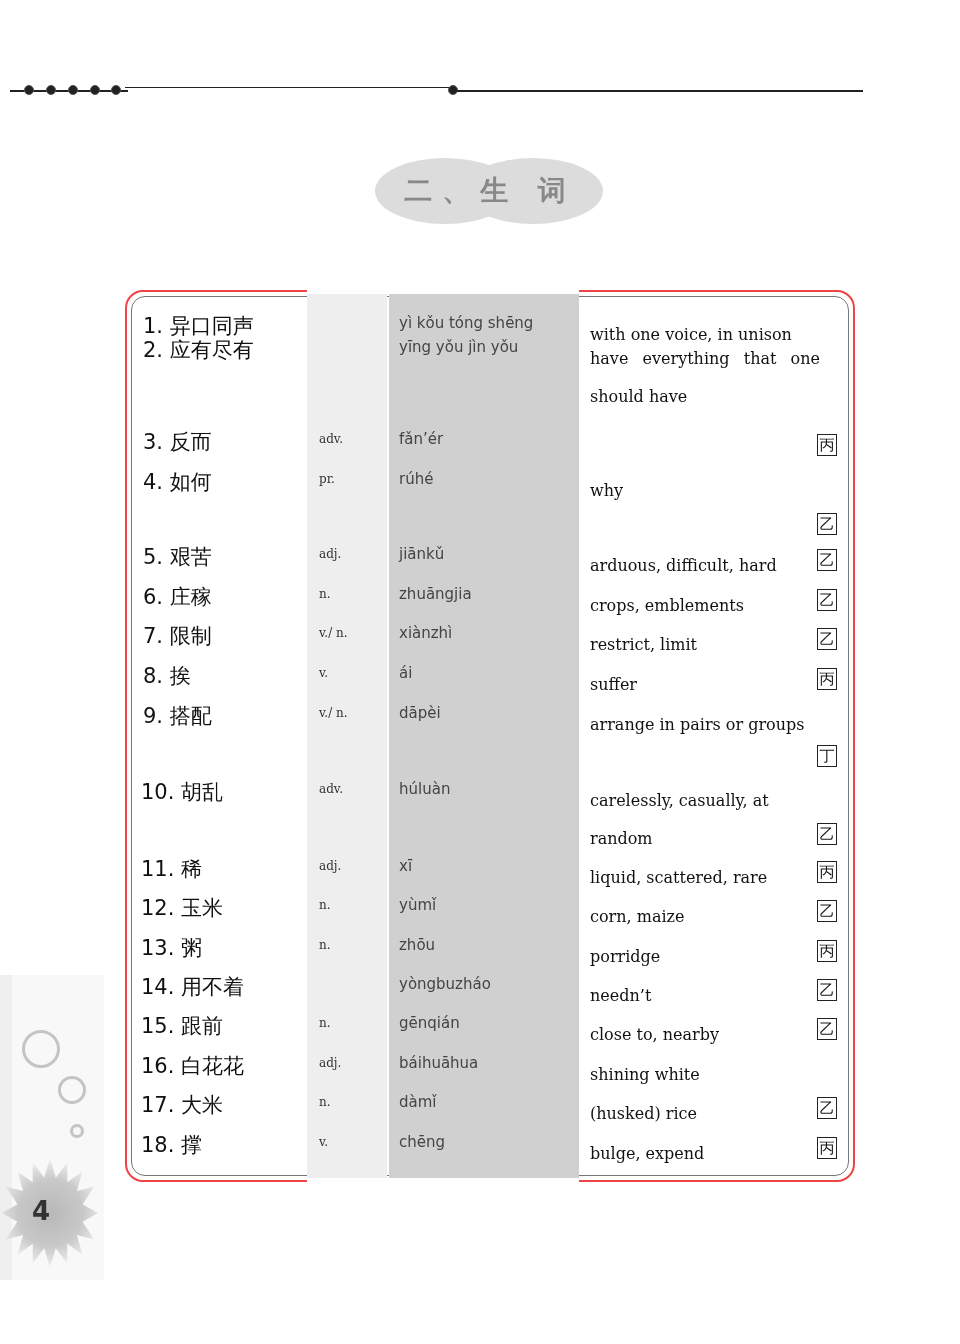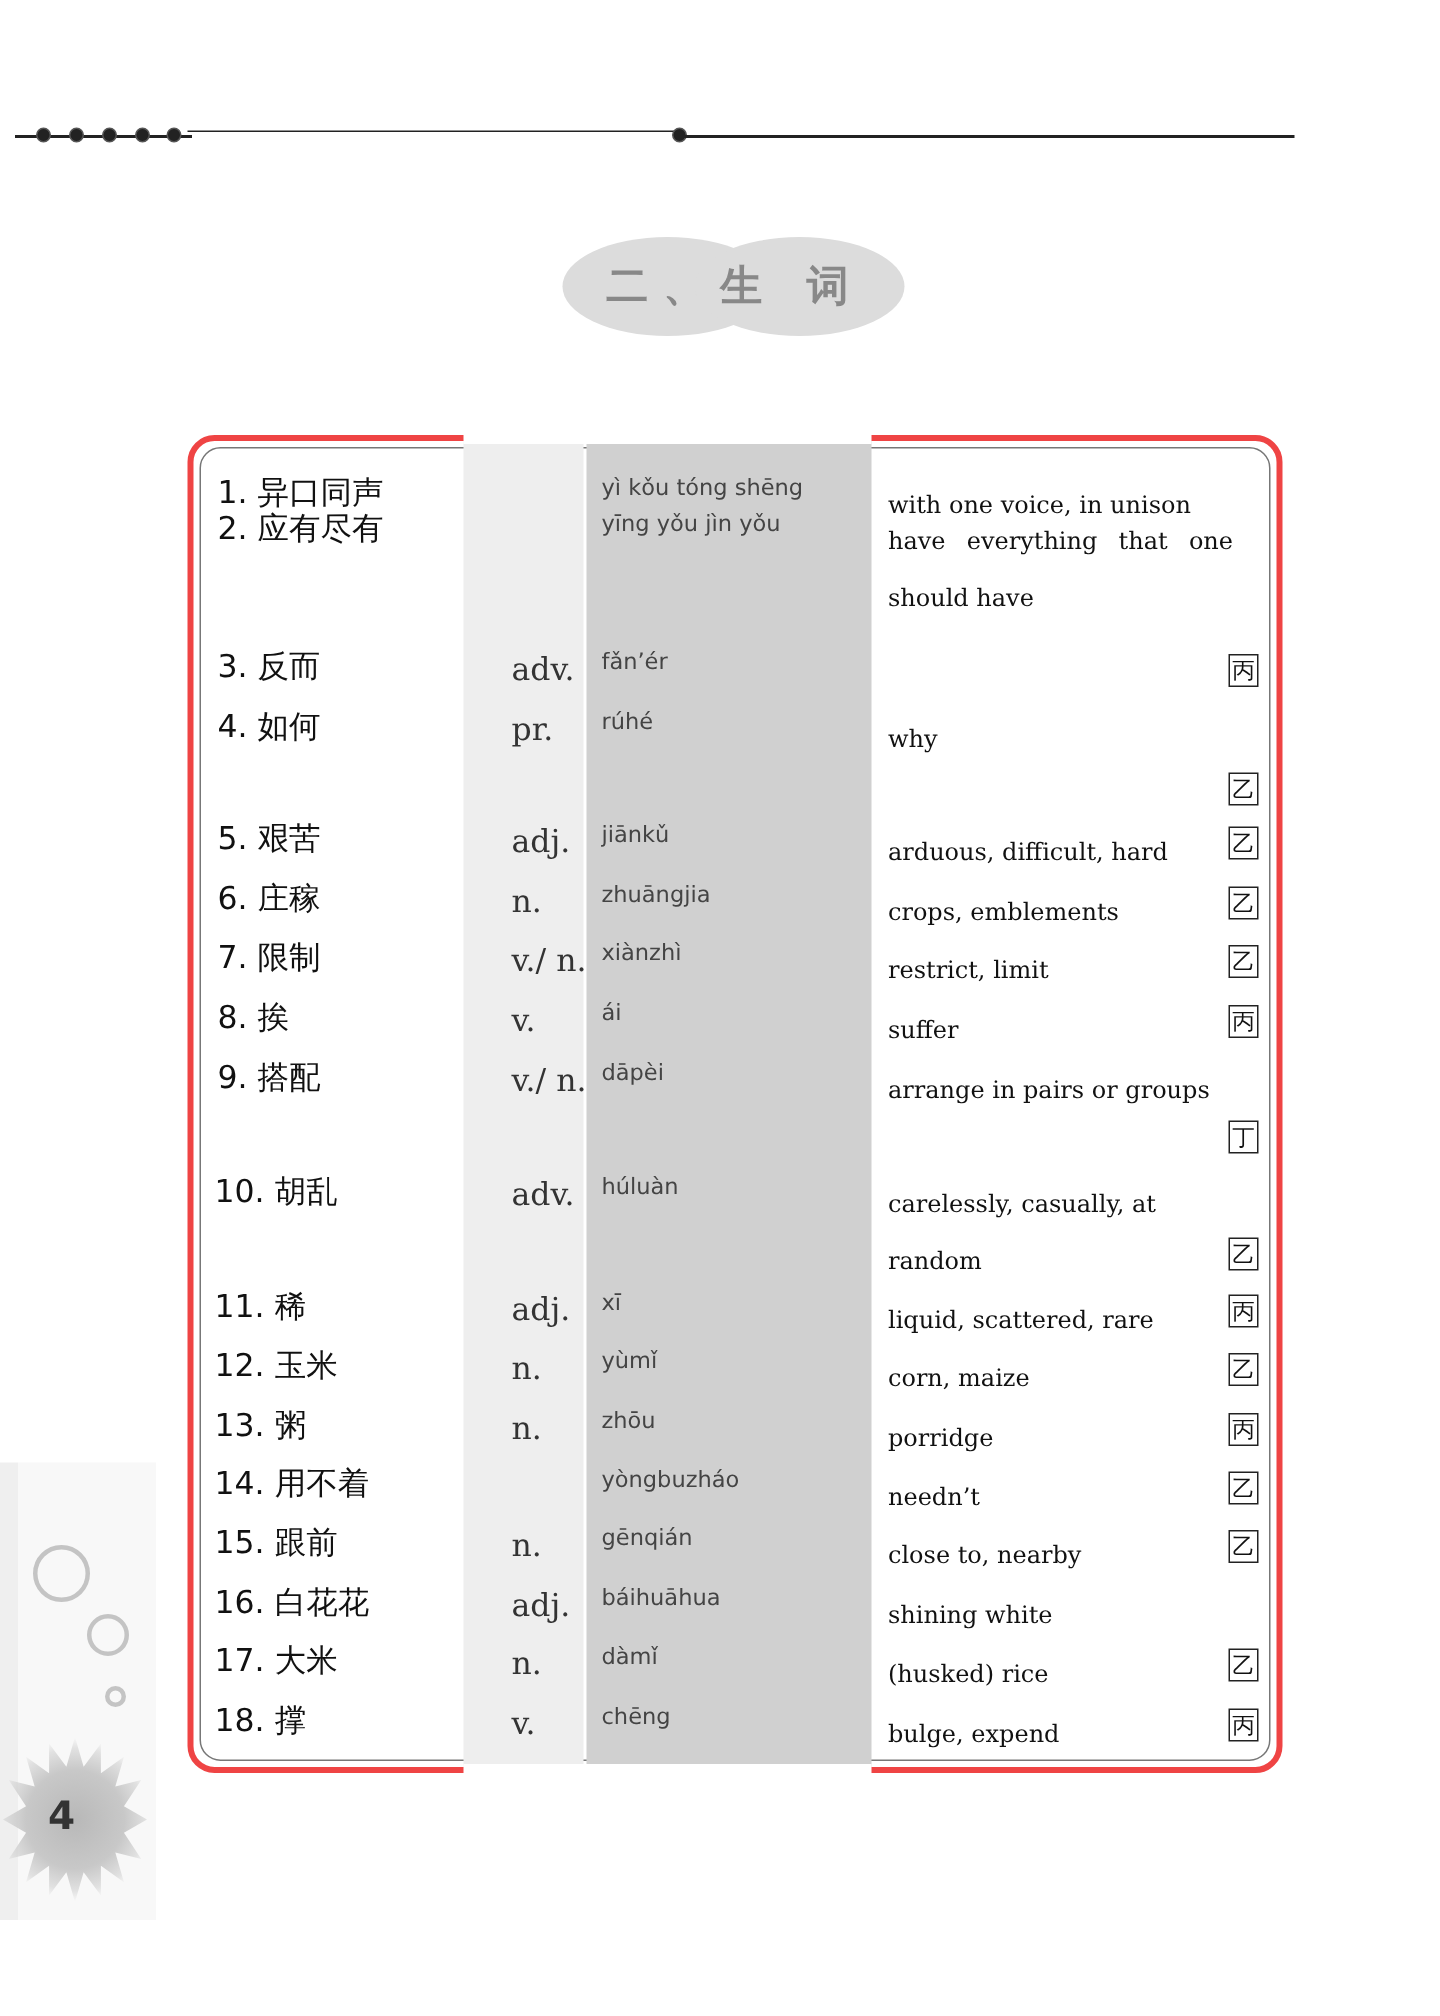--- a/index.html
+++ b/index.html
@@ -40,7 +40,7 @@
     
     .vocab-box {
       position: absolute; left: 125px; top: 290px; width: 730px; height: 892px;
-      border: 4px solid #ef4444; border-radius: 18px; box-sizing: border-box;
+      border: 2px solid #ef4444; border-radius: 18px; box-sizing: border-box;
     }
     .vocab-box-inner {
       position: absolute; left: 4px; top: 4px; right: 4px; bottom: 4px;

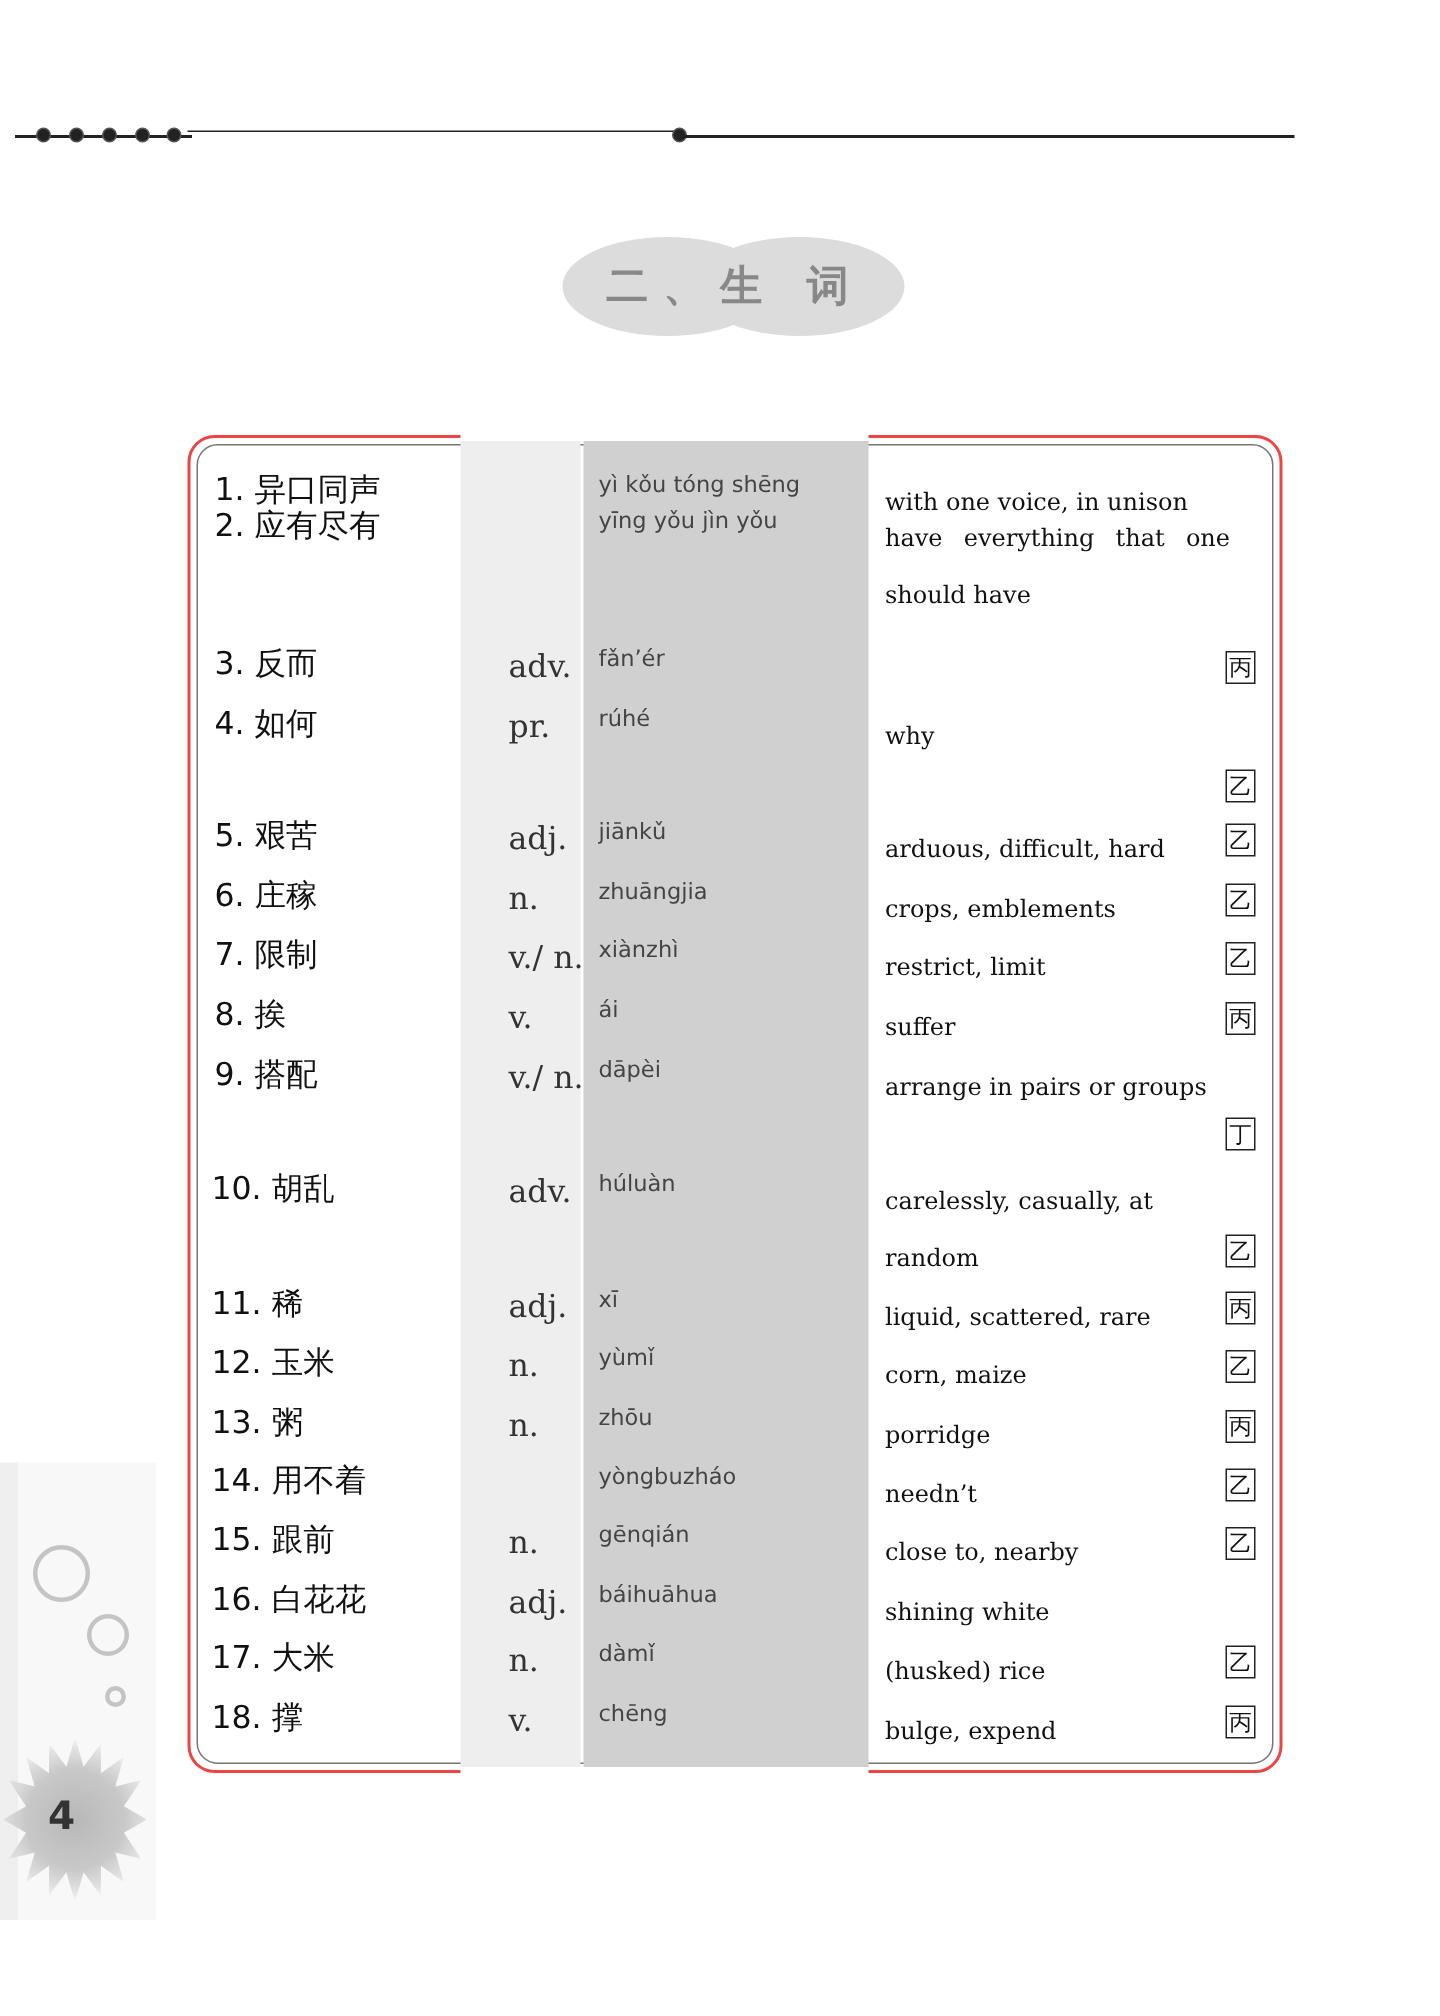--- a/index.html
+++ b/index.html
@@ -59,7 +59,7 @@
     .num-word.two-digit { left: 14px; }
     .pos {
       position: absolute; left: 192px; top: 4px;
-      font-family: "DejaVu Serif", serif; font-size: 21px; color: #333; white-space: nowrap; margin-left: 20px;
+      font-family: "DejaVu Serif", serif; font-size: 12px; color: #333; white-space: nowrap;
     }
     .pinyin {
       position: absolute; left: 272px; top: 2px;

